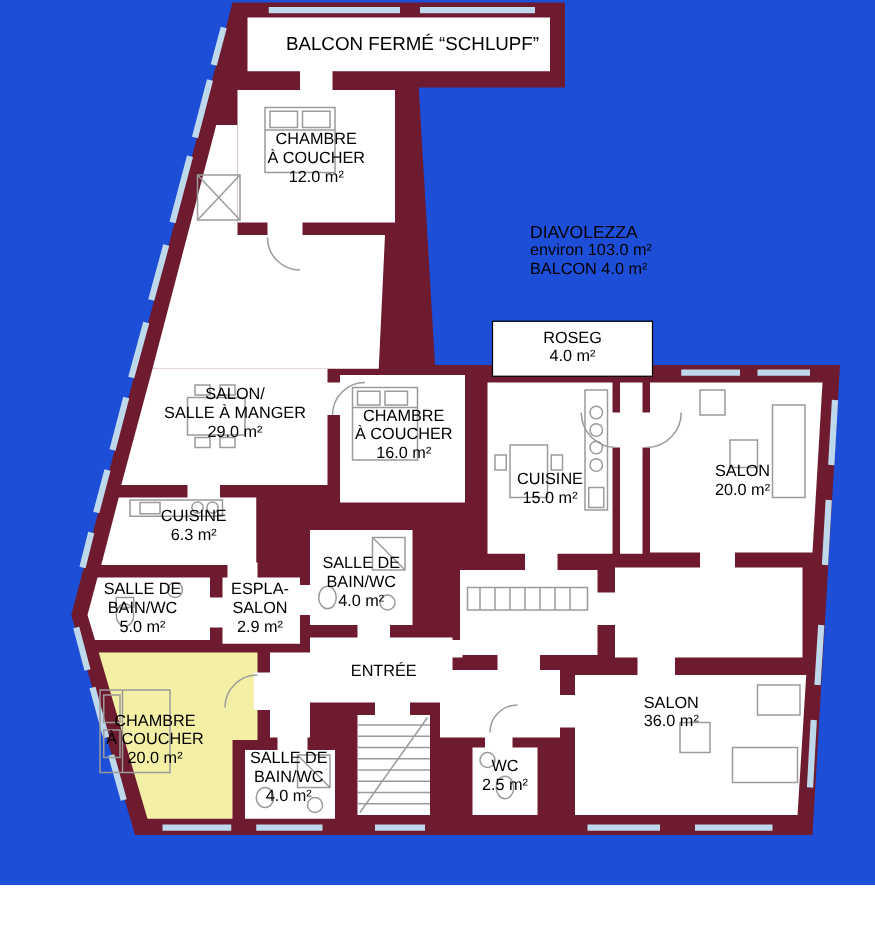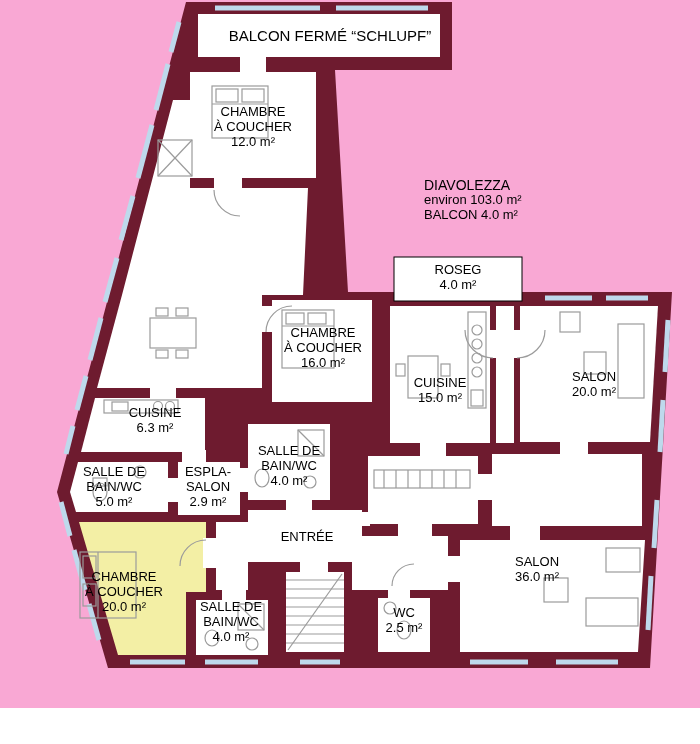--- a/index.html
+++ b/index.html
@@ -3,7 +3,7 @@
 <meta charset="utf-8">
 <style>
   html,body{margin:0;padding:0;background:#fff;}
-  #stage{position:relative;width:700px;height:708px;background:#f9a8d4;overflow:hidden;
+  #stage{position:relative;width:700px;height:708px;background:#1d4ed8;overflow:hidden;
          font-family:"Liberation Sans",sans-serif;color:#000;}
   #plan{position:absolute;left:0;top:0;}
   .lbl{position:absolute;transform:translate(-50%,-50%);text-align:center;

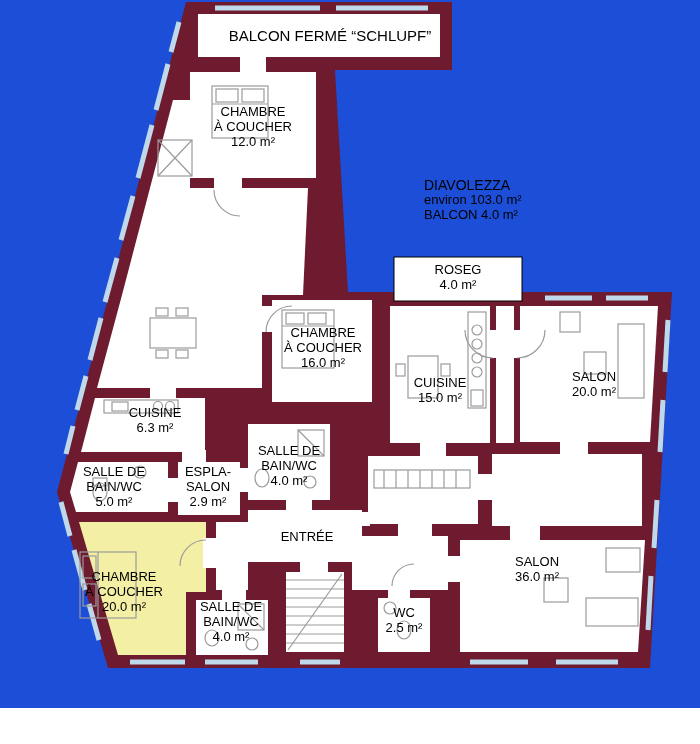--- a/index.html
+++ b/index.html
@@ -220,6 +220,11 @@
     <span>4.0 m²</span>
   </div>
 
+  <div class="lbl" style="left:188px;top:331px">
+    <span>SALON/</span>
+    <span>SALLE À MANGER</span>
+    <span>29.0 m²</span>
+  </div>
 
   <div class="lbl" style="left:323px;top:348px">
     <span>CHAMBRE</span>

